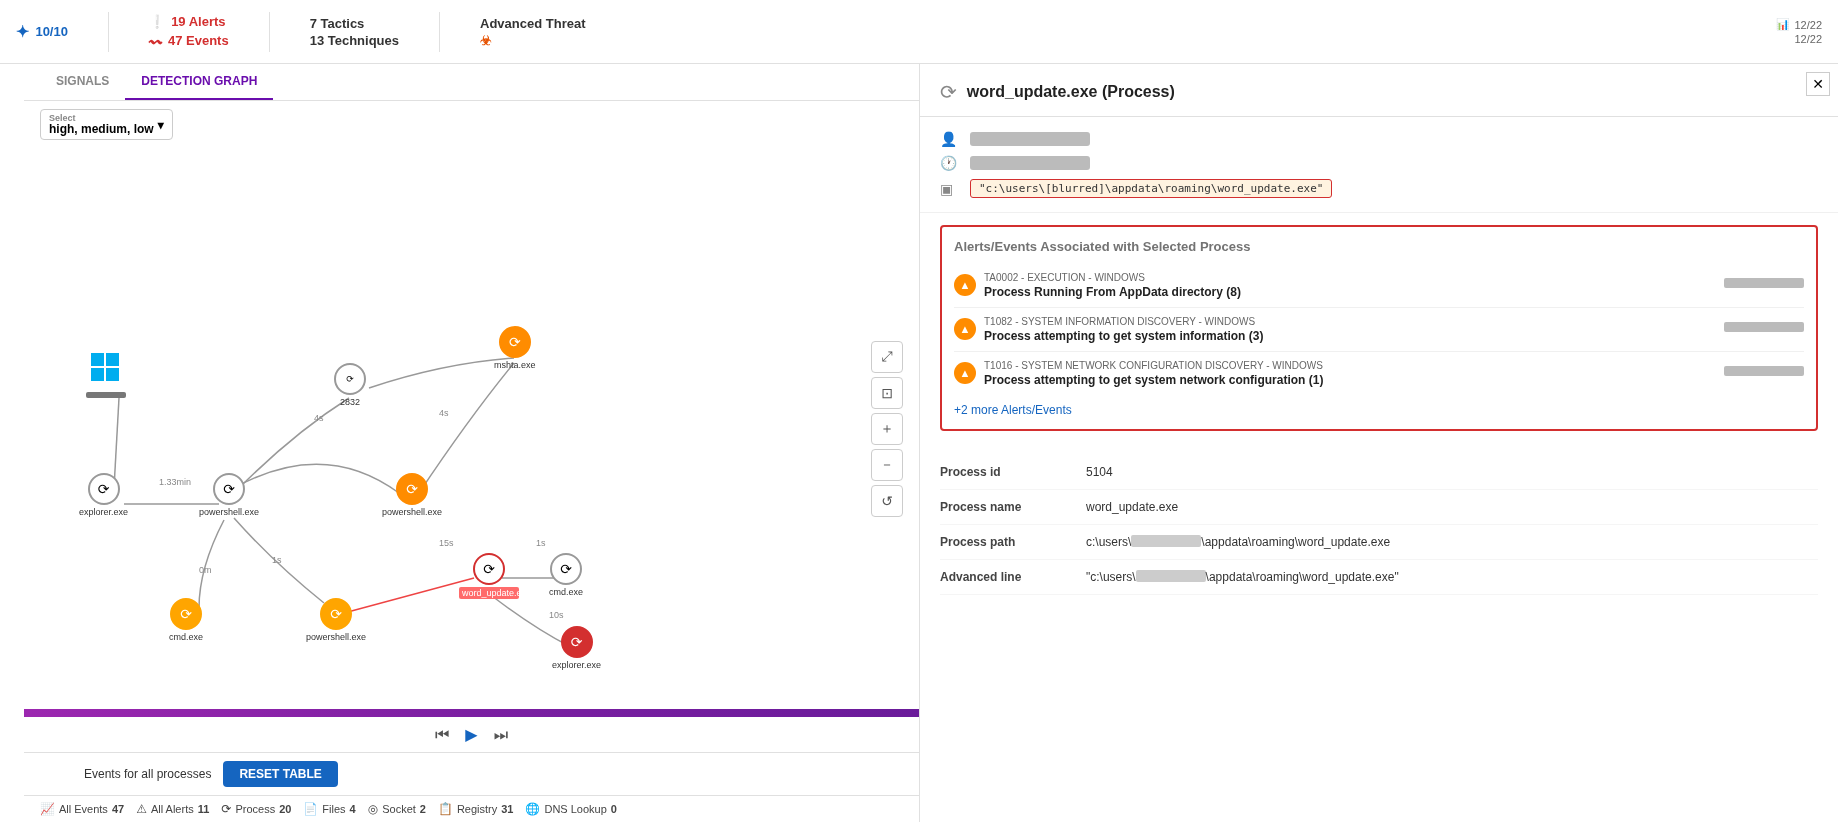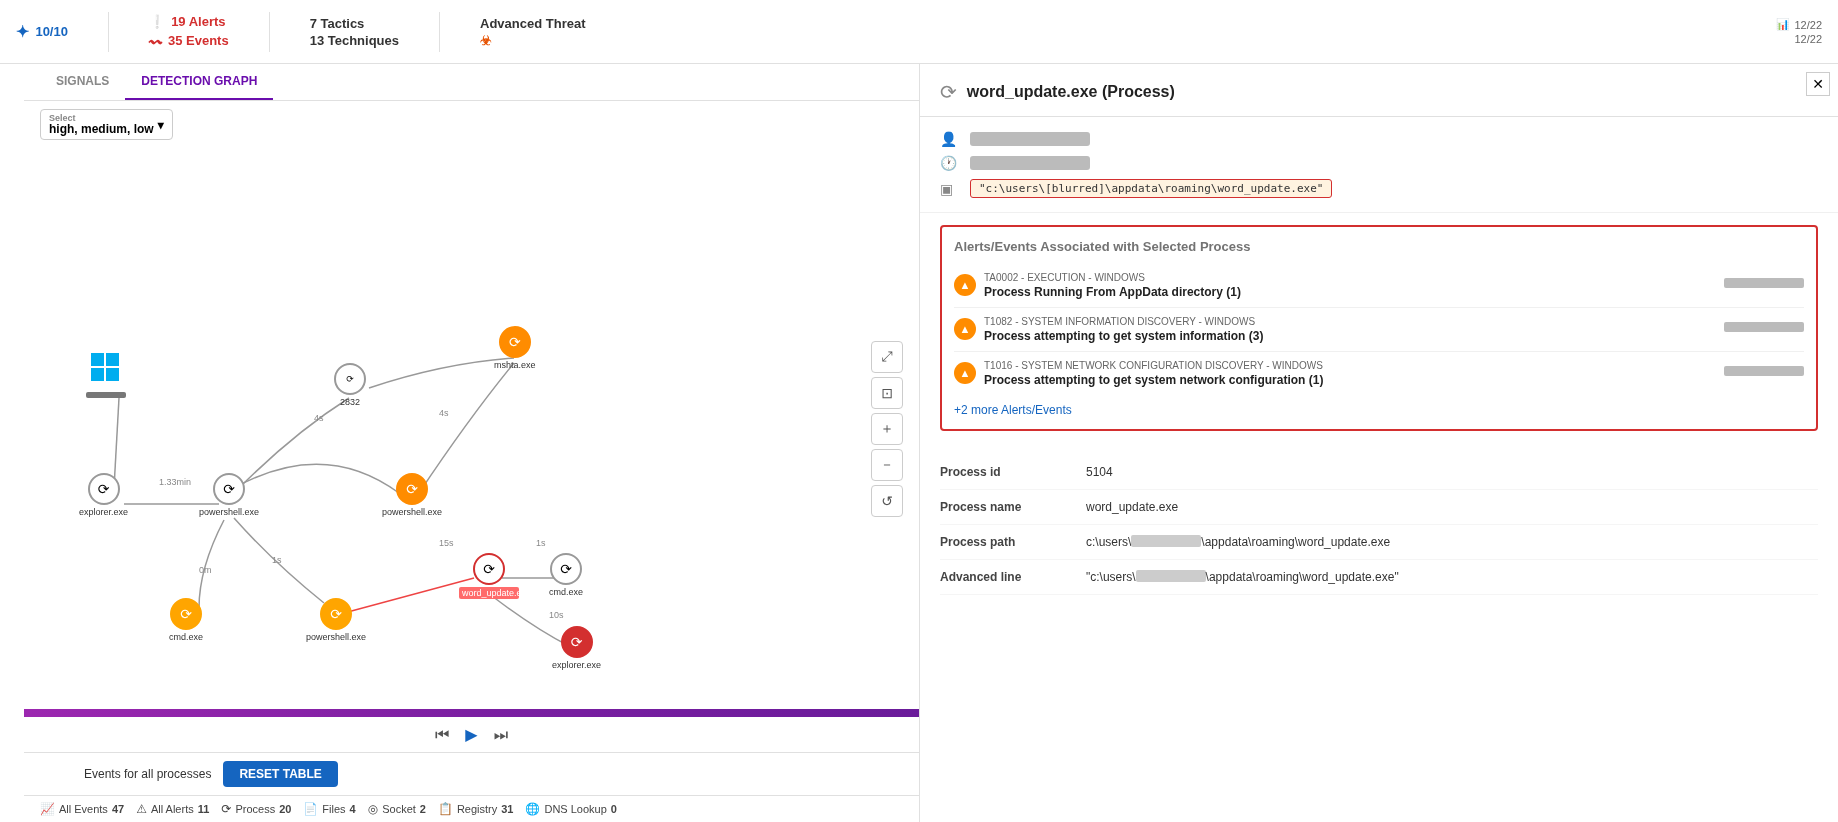--- a/index.html
+++ b/index.html
@@ -122,7 +122,7 @@
     </div>
     <div class="metric-row badge-red">
       <span>〰</span>
-      <span>35 Events</span>
+      <span>47 Events</span>
     </div>
   </div>
   <div class="divider-v"></div>

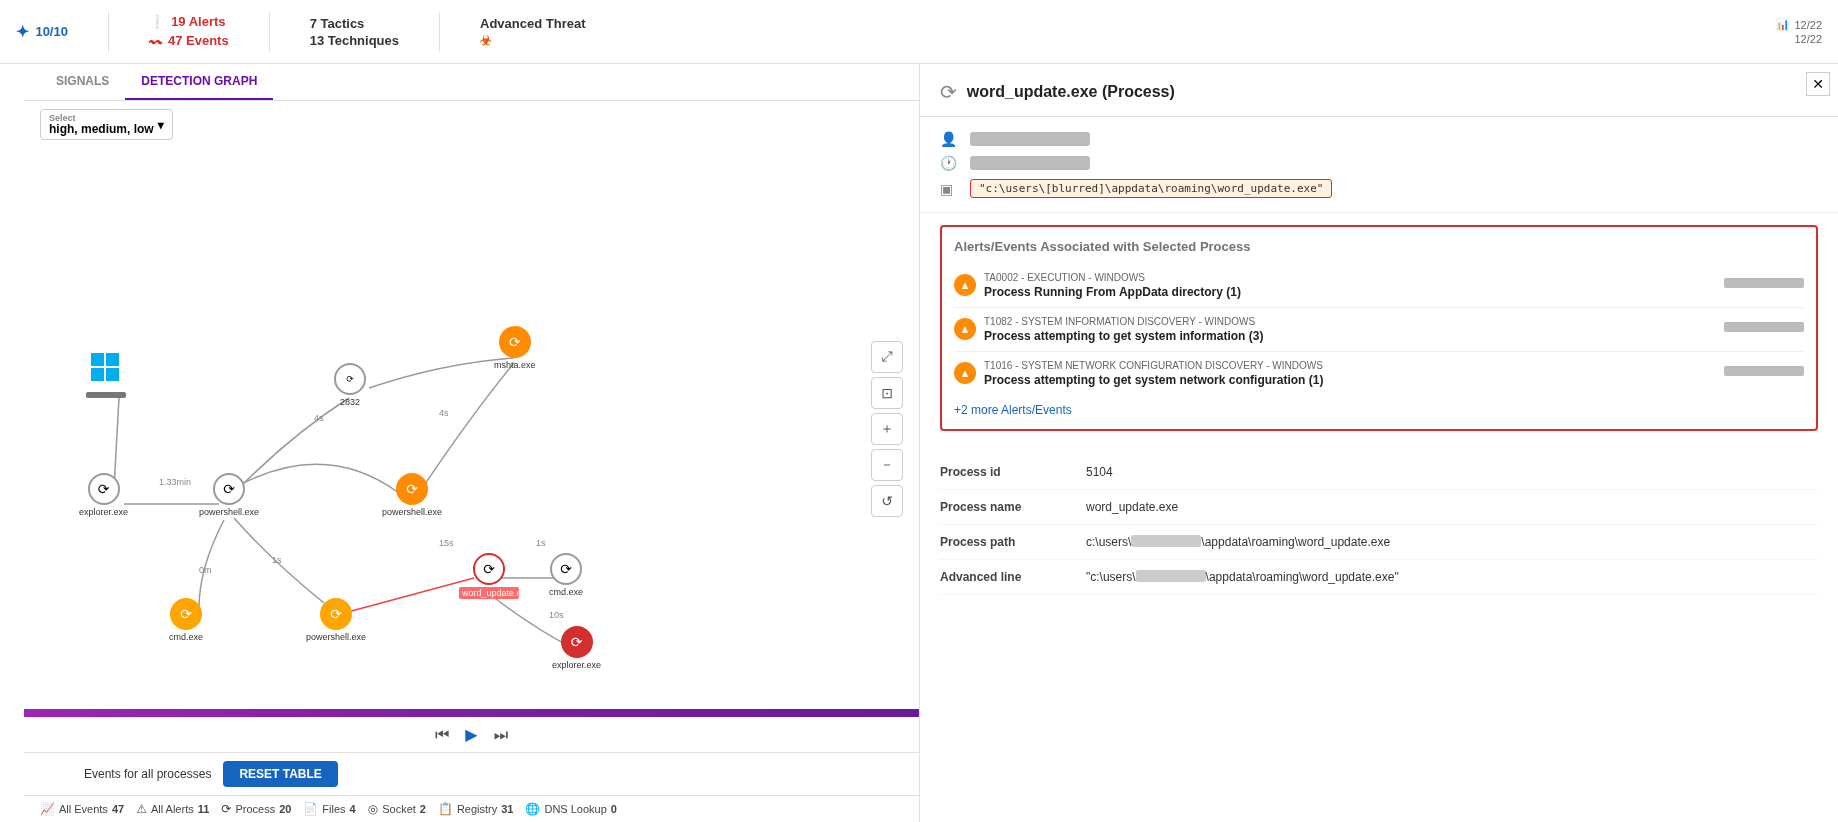--- a/index.html
+++ b/index.html
@@ -390,7 +390,7 @@
           </div>
         <div class="alert-content">
           <div class="alert-tactic">TA0002 - EXECUTION - WINDOWS</div>
-          <div class="alert-desc">Process Running From AppData directory (1)</div>
+          <div class="alert-desc">Process Running From AppData directory (8)</div>
         </div>
         <div class="alert-bar"></div>
       </div>

